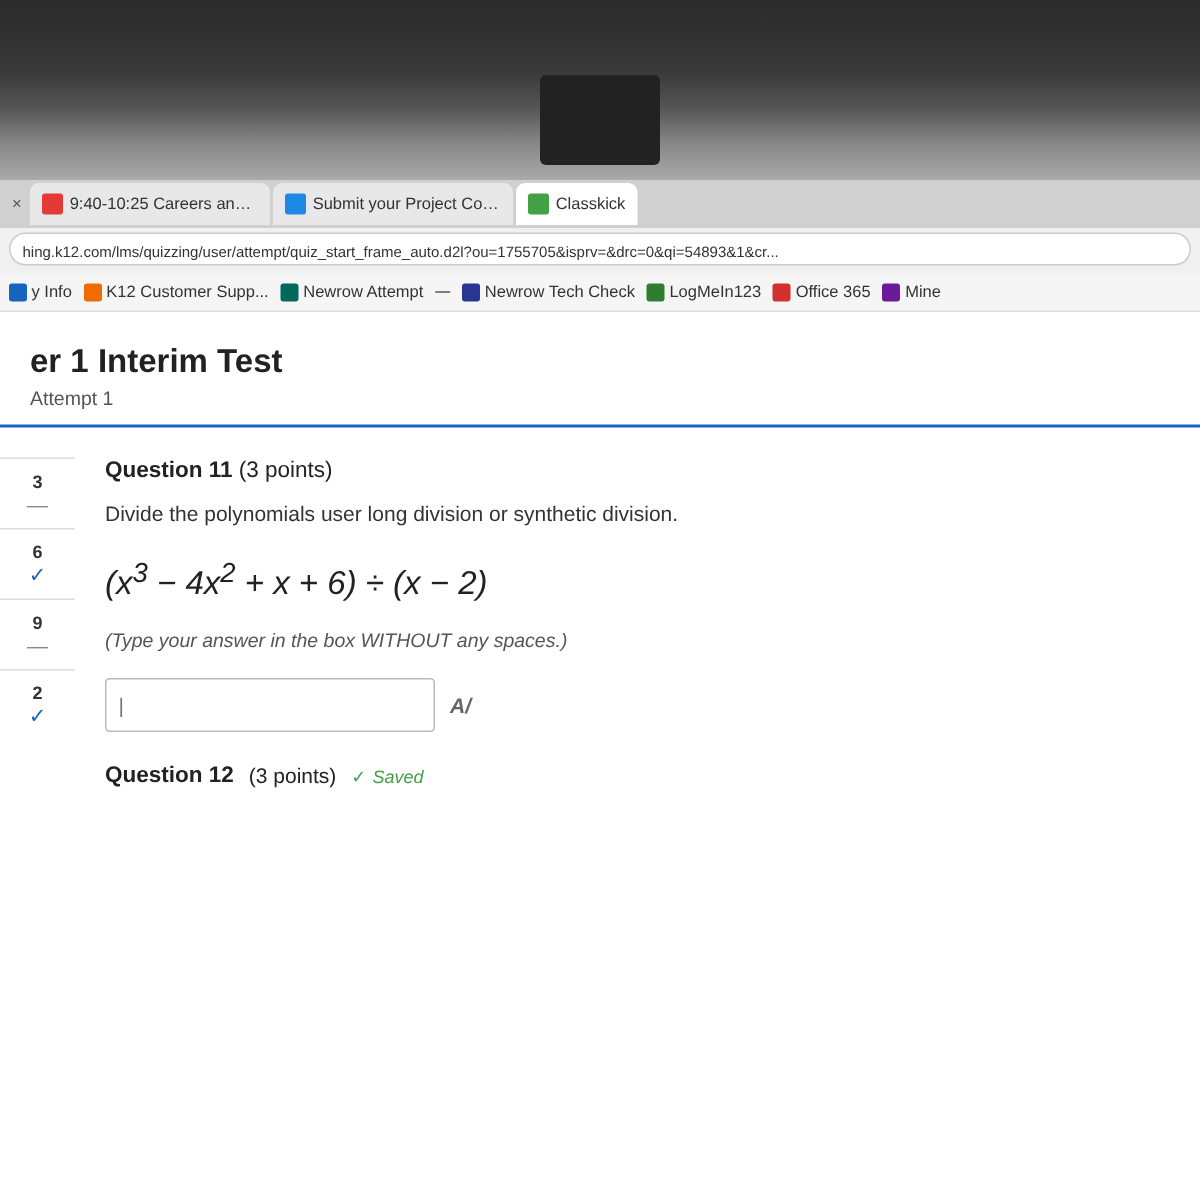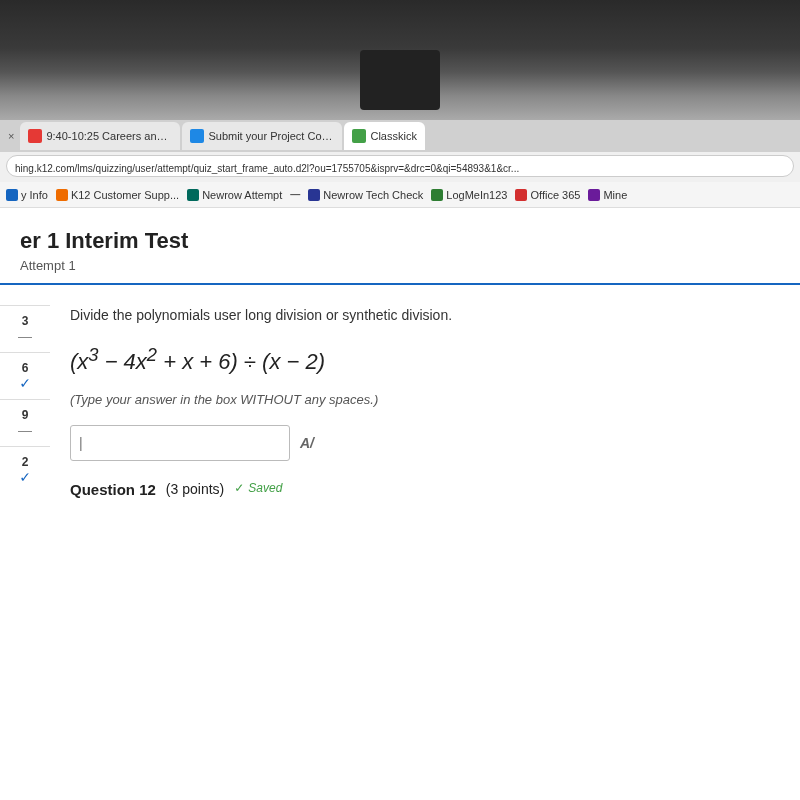--- a/index.html
+++ b/index.html
@@ -407,6 +407,10 @@
 
     <div class="question-main">
 
+      <div class="question-header">
+        <span>Question 11</span>
+        <span class="points">(3 points)</span>
+      </div>
 
       <div class="question-text">Divide the polynomials user long division or synthetic division.</div>
 

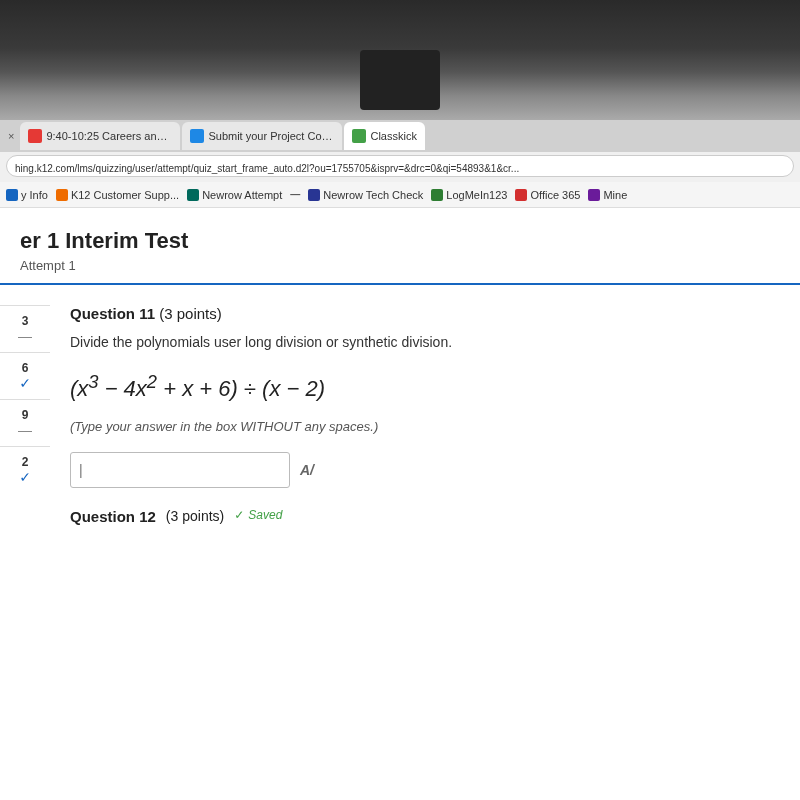--- a/index.html
+++ b/index.html
@@ -296,7 +296,7 @@
       font-weight: bold;
       color: #222;
       display: flex;
-      align-items: flex-start;
+      align-items: flex-end;
       gap: 10px;
     }
 

